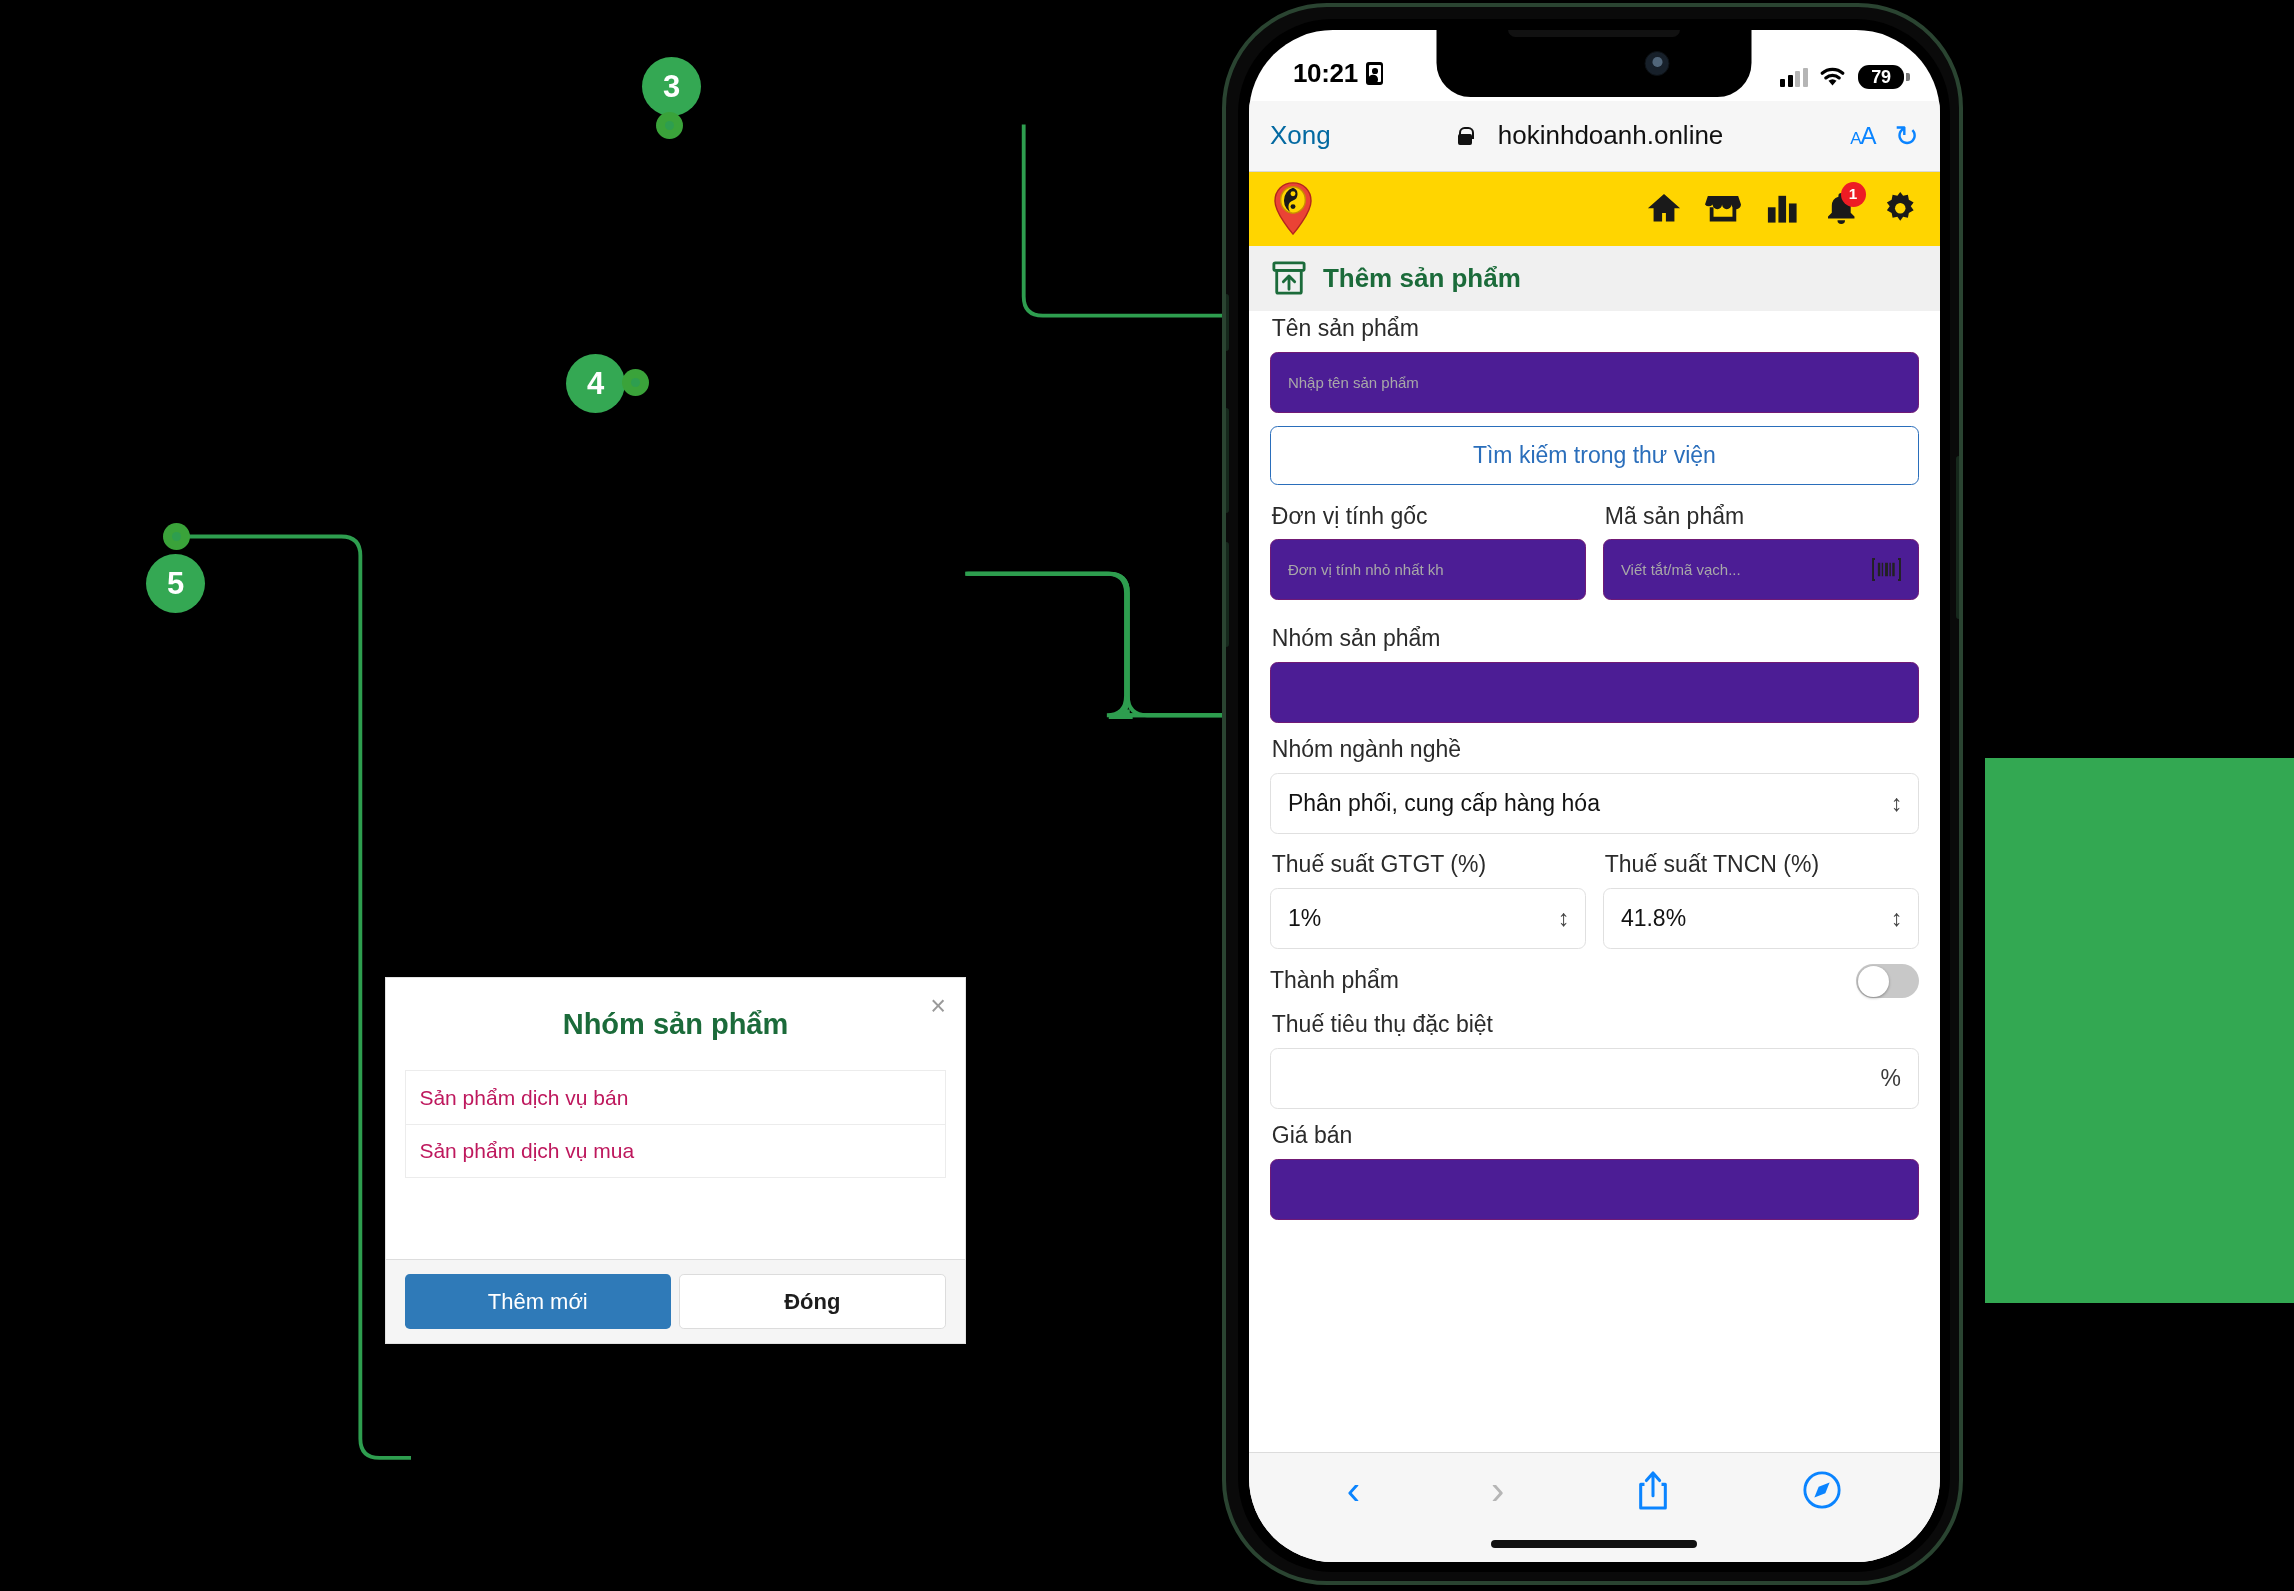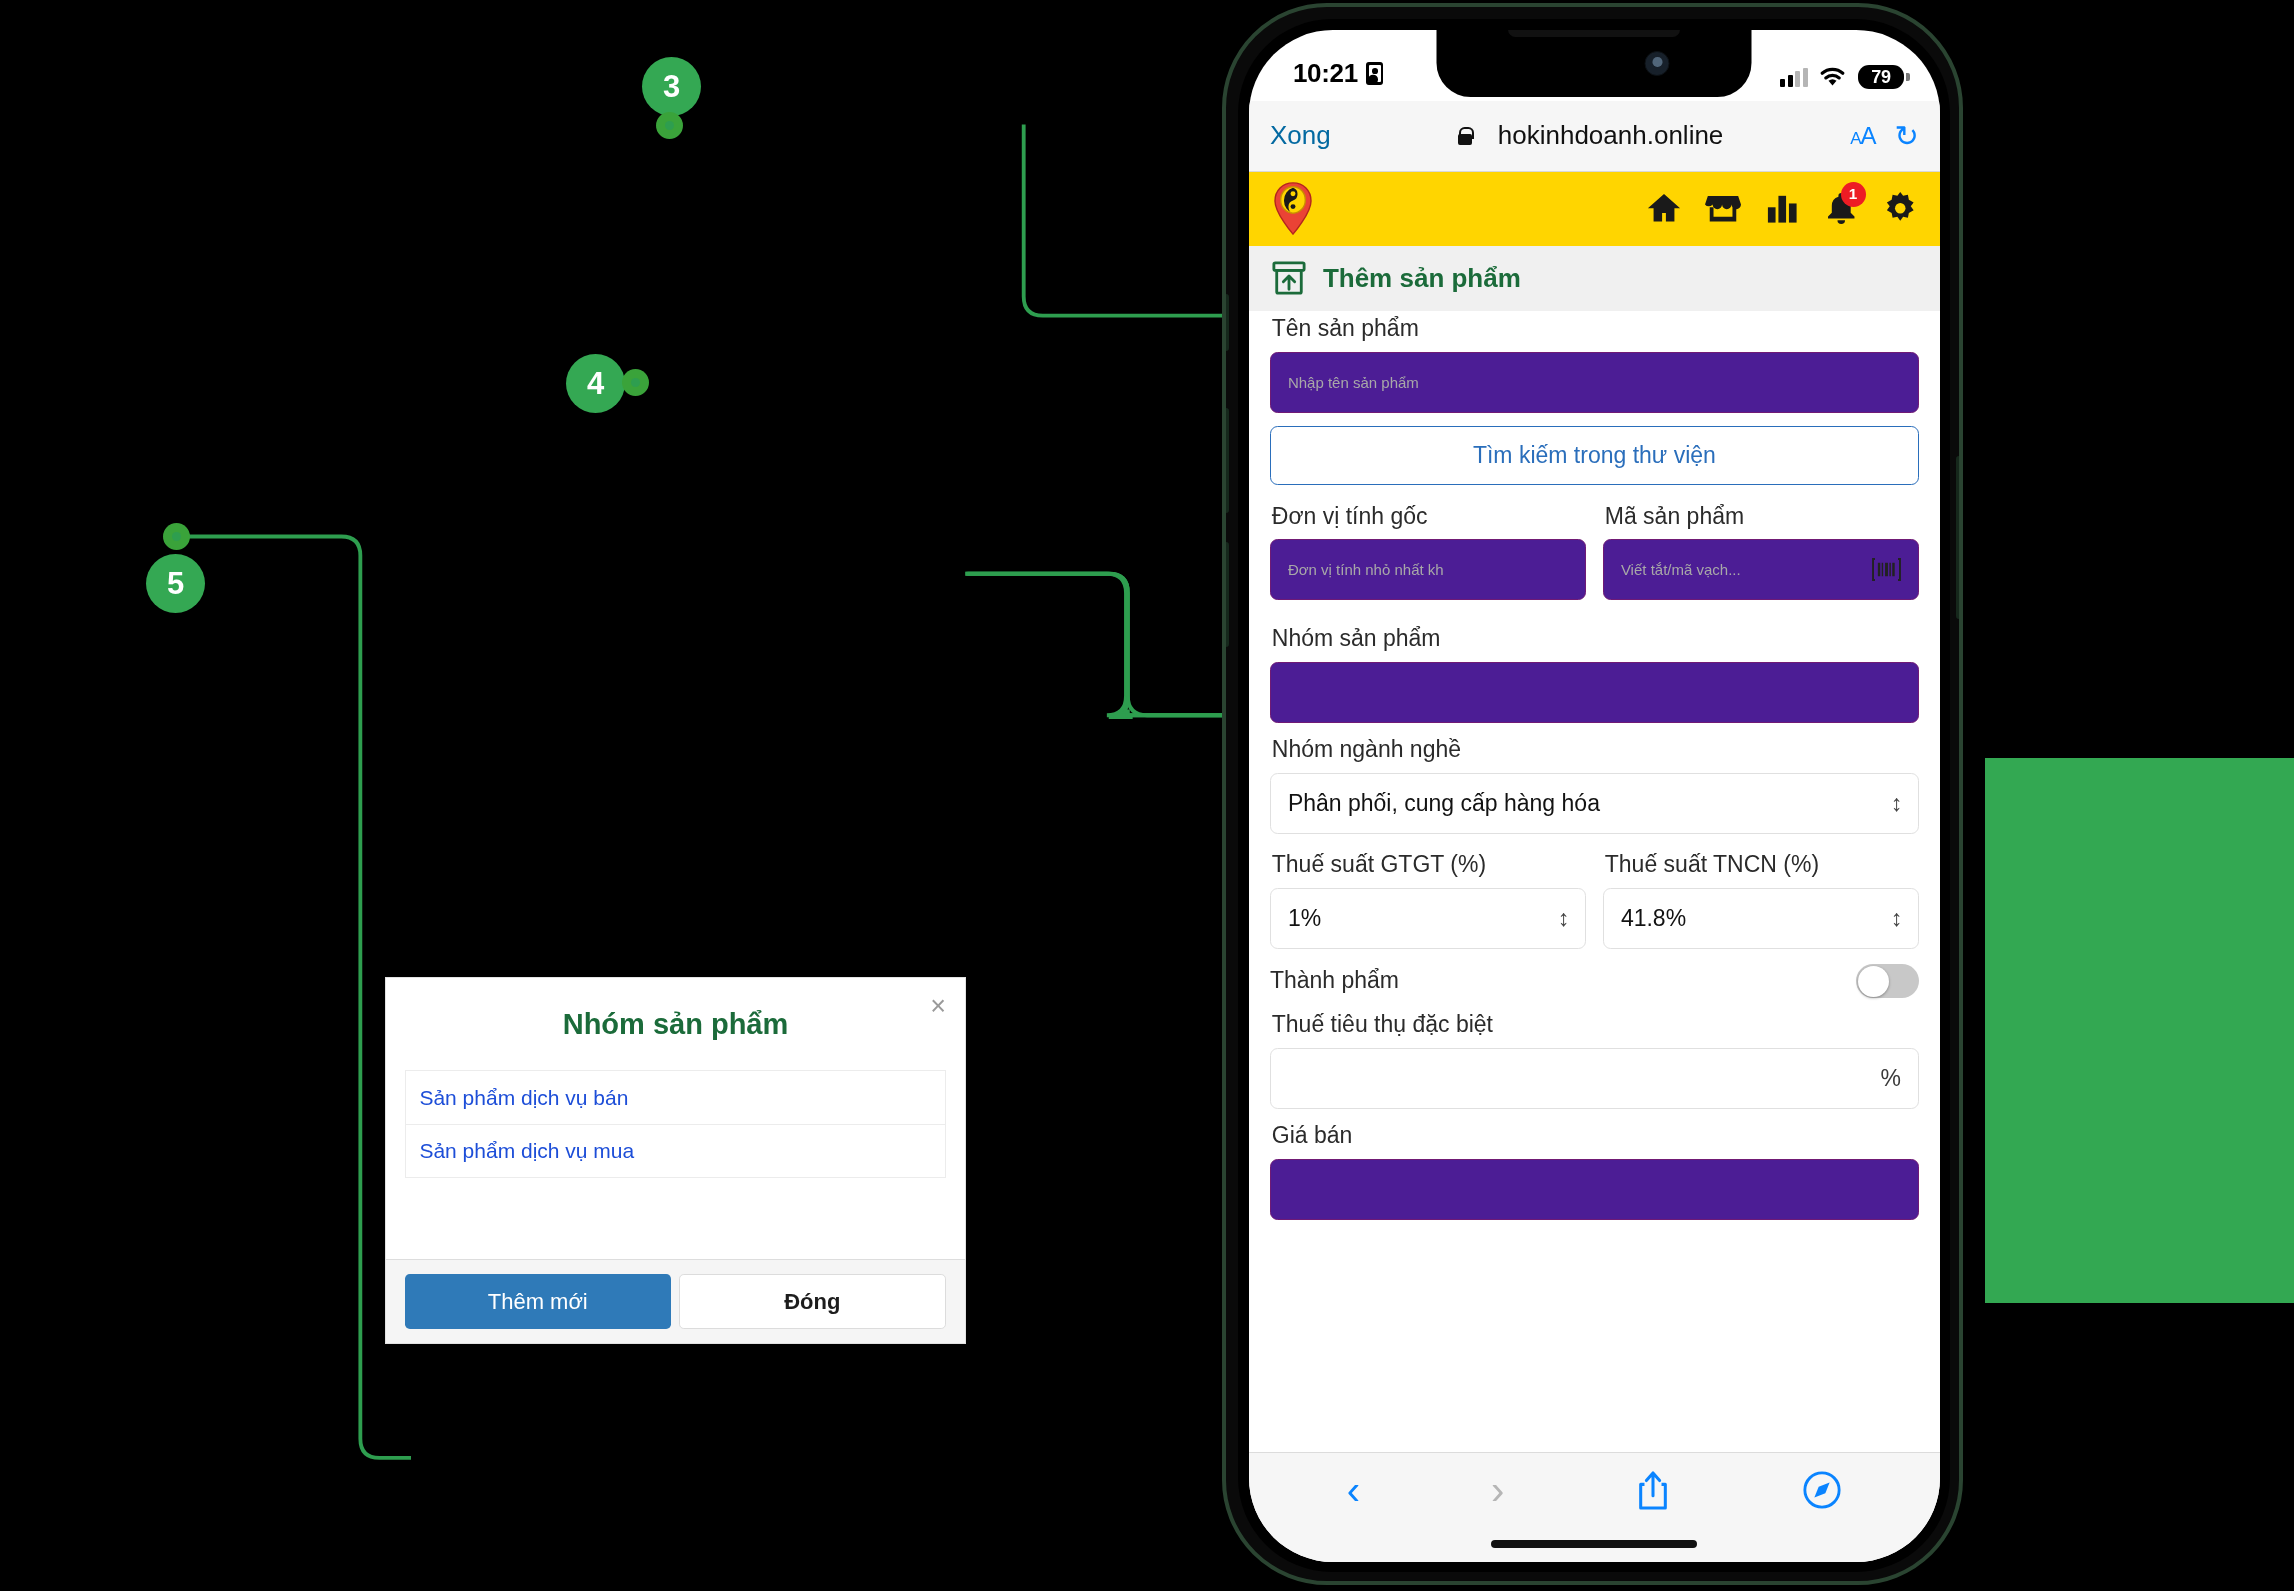--- a/index.html
+++ b/index.html
@@ -270,7 +270,7 @@
   .m-item {
     height: 54px; display:flex; align-items:center;
     border:1px solid #ececec; border-bottom:none;
-    padding-left: 13.4px; font-size:21px; color:#1d4ed8;
+    padding-left: 13.4px; font-size:21px; color:#be185d;
   }
   .m-item:last-child { border-bottom:1px solid #ececec; }
   .modal-foot {

